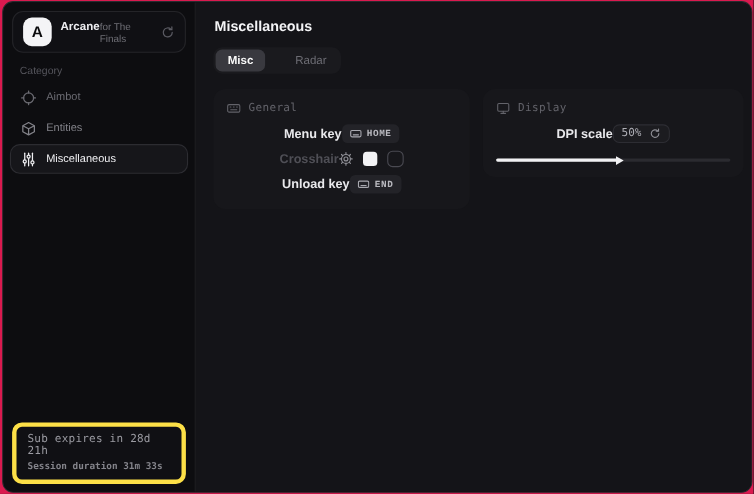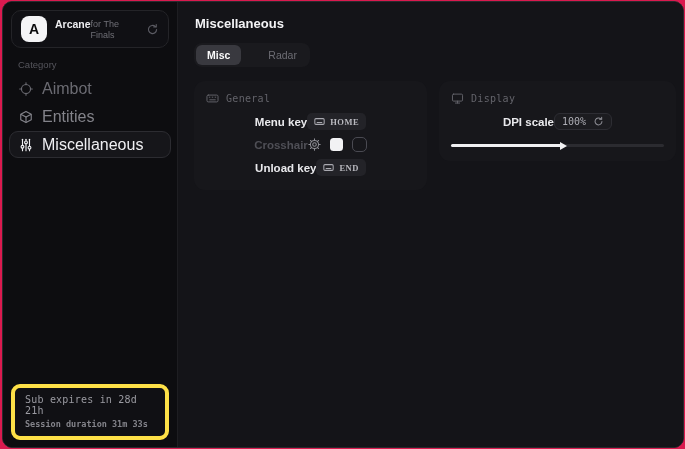--- a/index.html
+++ b/index.html
@@ -32,7 +32,7 @@
   .nav { display:flex; flex-direction:column; }
   .nav-item {
     height:27px; display:flex; align-items:center; gap:9px; padding:0 9px; margin:0 6px 1px;
-    color:#83838a; font-size:16px; border:1px solid transparent; border-radius:9px; cursor:default;text-align:center;
+    color:#83838a; font-size:10px; border:1px solid transparent; border-radius:9px; cursor:default;text-align:center;
   }
   .nav-item .nicon { display:flex; color:inherit; }
   .nav-item.active { background:#16161a; border-color:#2c2c31; color:#f0f0f3; }

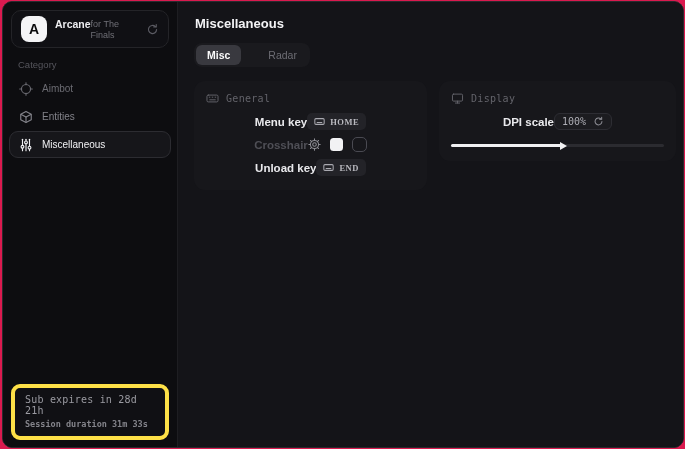--- a/index.html
+++ b/index.html
@@ -69,7 +69,7 @@
 
   .key-badge {
     display:inline-flex; align-items:center; gap:5px; background:#232328; border-radius:5px;
-    padding:3px 7px; color:#b9b9bf; font-family:Liberation Serif, serif; font-size:8.5px;
+    padding:3px 7px; color:#b9b9bf; font-family:Liberation Mono, monospace; font-size:8.5px;
     font-weight:700; letter-spacing:.5px; cursor:default;
   }
   .key-badge .kicon { display:flex; color:#a9a9b0; }

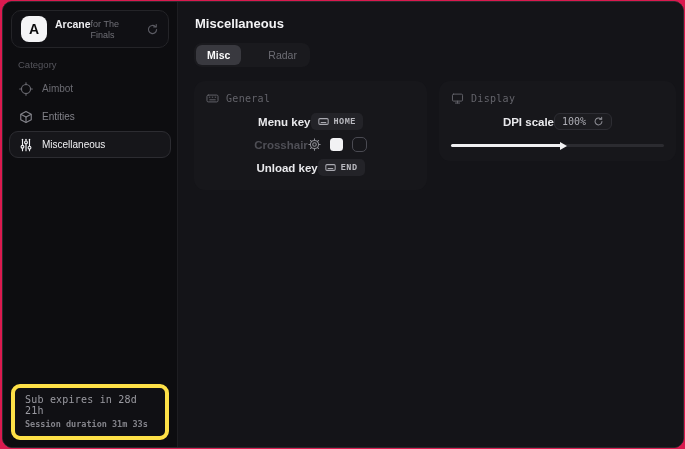--- a/index.html
+++ b/index.html
@@ -258,7 +258,7 @@
         <div class="row">
           <span class="row-label">DPI scale</span>
           <span class="dpi-badge">
-            <span>100%</span>
+            <span>50%</span>
             <span class="ricon">
               <svg width="11" height="11" viewBox="0 0 16 16" fill="none" stroke="currentColor" stroke-width="1.5" stroke-linecap="round">
                 <path d="M13 8a5 5 0 1 1-1.5-3.6"></path>

